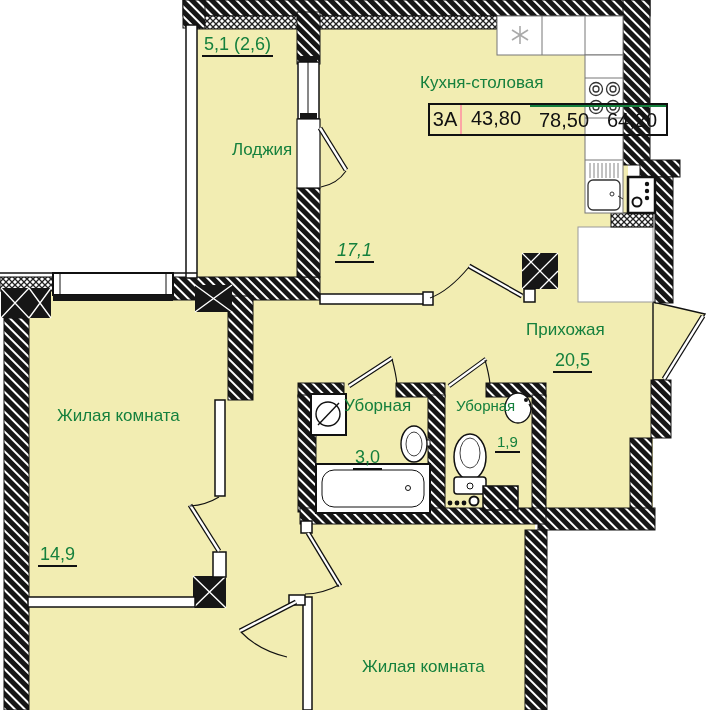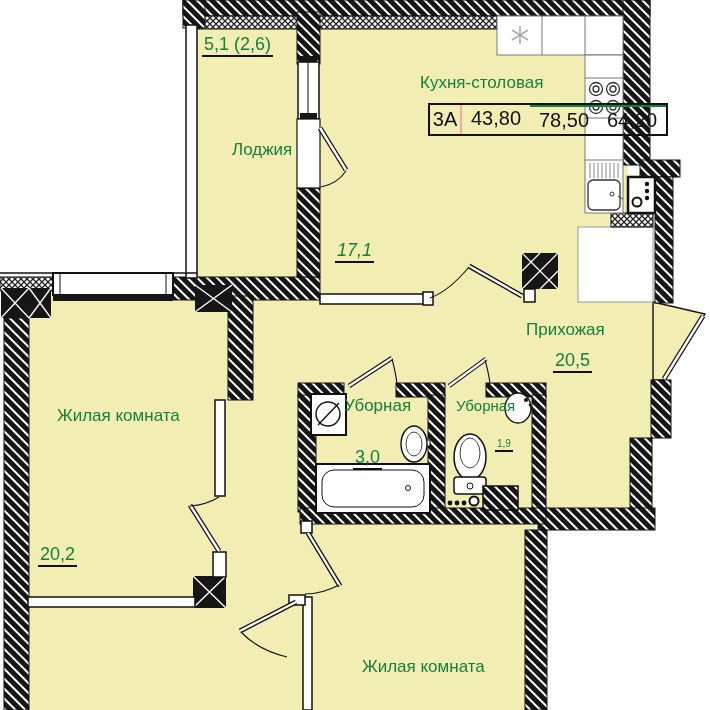--- a/index.html
+++ b/index.html
@@ -12,7 +12,7 @@
   .room-name{font-size:17px;}
   .room-name.small{font-size:15px;}
   .area-val{font-size:18px;border-bottom:2px solid #111;padding:0 2px 1px 2px;}
-  .area-val.small{font-size:10px;}
+  .area-val.small{font-size:15px;}
   .sum-table{
     position:absolute;left:428px;top:103px;display:flex;
     border:2px solid #111;background:transparent;

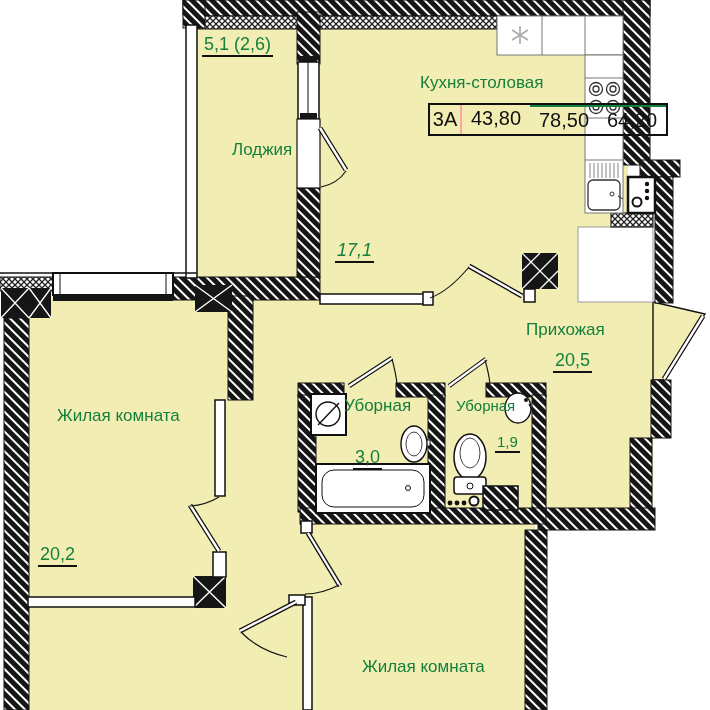--- a/index.html
+++ b/index.html
@@ -313,7 +313,7 @@
 
 <div class="lbl room-name" style="left:57px;top:406px;">Жилая комната</div>
 <div class="lbl" style="left:38px;top:544px;">
-  <span class="area-val">20,2</span>
+  <span class="area-val">14,9</span>
 </div>
 
 <div class="lbl room-name" style="left:362px;top:657px;">Жилая комната</div>

